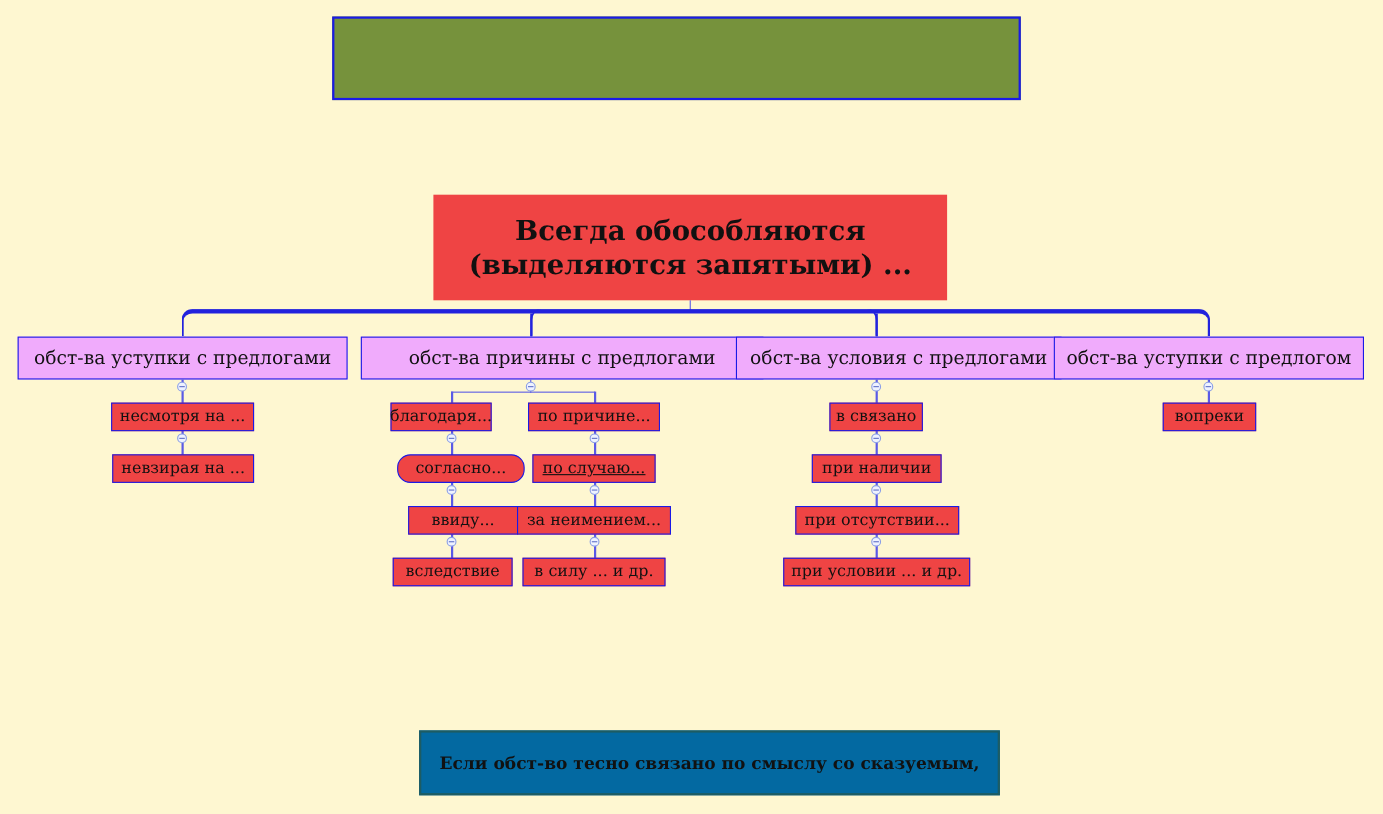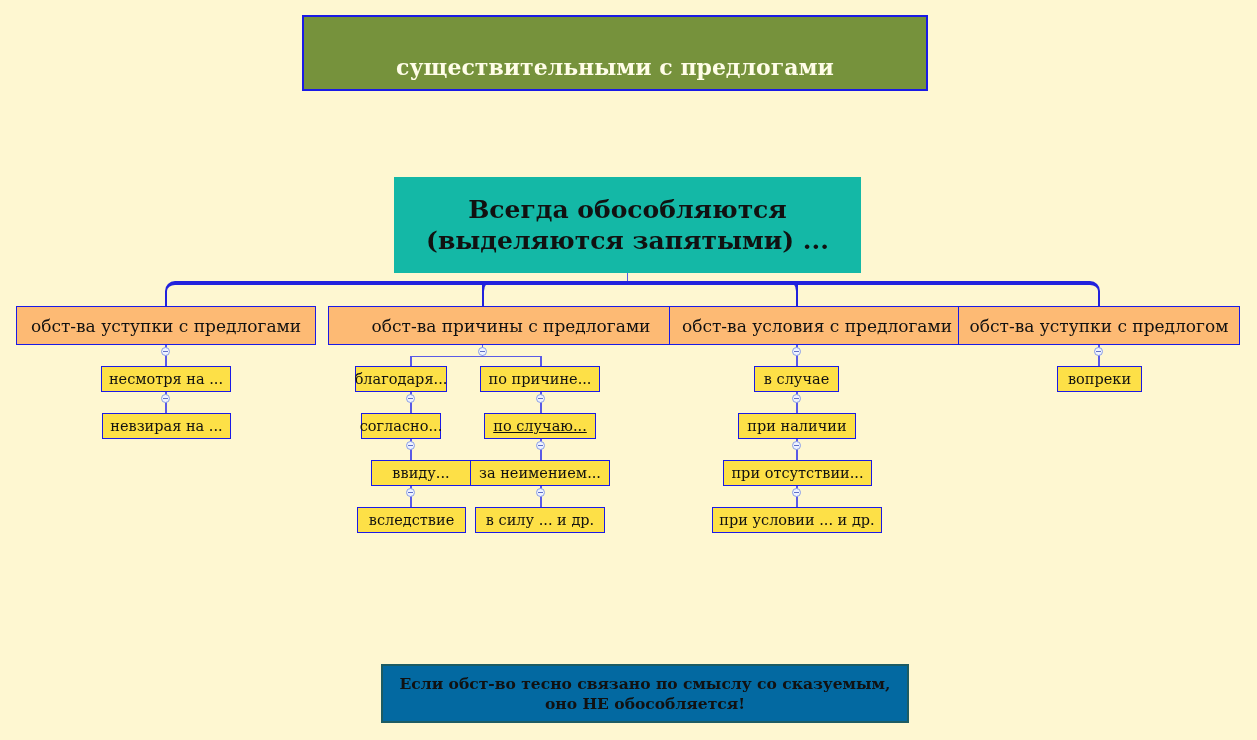--- a/index.html
+++ b/index.html
@@ -29,7 +29,7 @@
 <body>
 
 <div class="abs title">
-  <div><br><span>существительными с предлогами</span></div>
+  <div><br></div>
 </div>
 
 <div class="abs root">

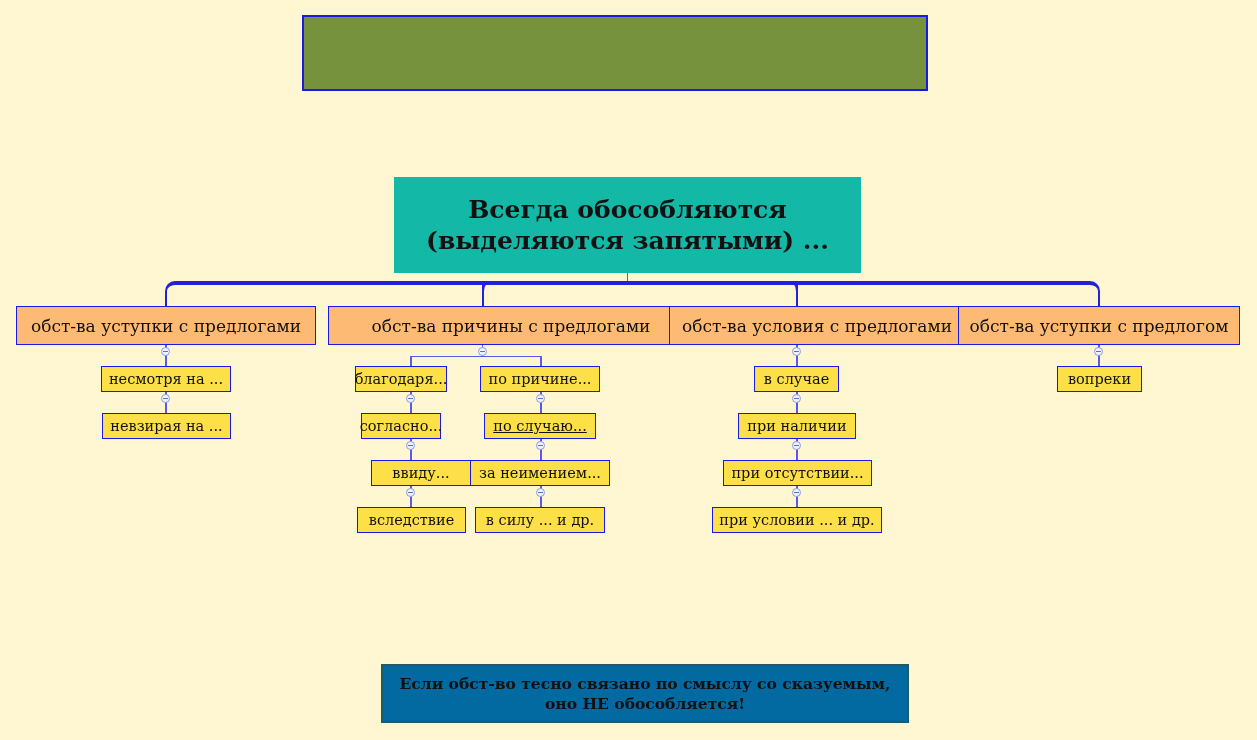--- a/index.html
+++ b/index.html
@@ -9,7 +9,7 @@
   .title { left:302px; top:15px; width:626px; height:76px; background:#76923c; border:2px solid #1a1ae6;
            color:#fffde8; font-weight:bold; font-size:22px; line-height:28px; text-align:center;
            display:flex; align-items:center; justify-content:center; padding:0 10px; }
-  .root { left:394px; top:177px; width:467px; height:96px; background:#14b8a6; color:#111;
+  .root { left:394px; top:177px; width:467px; height:96px; background:#ef4444; color:#111;
           font-weight:bold; font-size:25px; line-height:31px; text-align:center;
           display:flex; align-items:center; justify-content:center; }
   .cat { background:#fdba74; border:1px solid #1a1ae6; font-size:17px; color:#111; text-align:center;

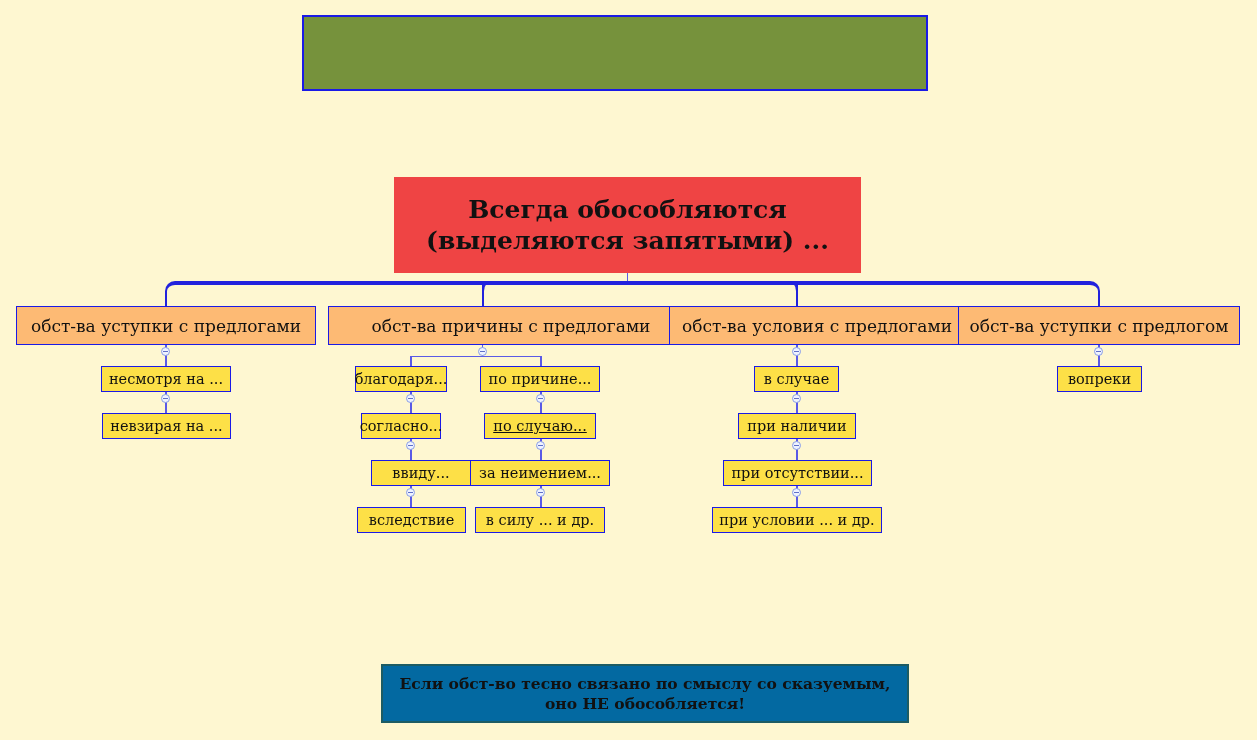--- a/index.html
+++ b/index.html
@@ -12,7 +12,7 @@
   .root { left:394px; top:177px; width:467px; height:96px; background:#ef4444; color:#111;
           font-weight:bold; font-size:25px; line-height:31px; text-align:center;
           display:flex; align-items:center; justify-content:center; }
-  .cat { background:#fdba74; border:1px solid #1a1ae6; font-size:17px; color:#111; text-align:center;
+  .cat { background:#f0abfc; border:1px solid #1a1ae6; font-size:17px; color:#111; text-align:center;
          display:flex; align-items:center; justify-content:center; height:39px; top:306px; white-space:nowrap; }
   .leaf { background:#fde047; border:1px solid #1a1ae6; font-size:14.5px; color:#111; text-align:center;
           display:flex; align-items:center; justify-content:center; height:26px; white-space:nowrap; }

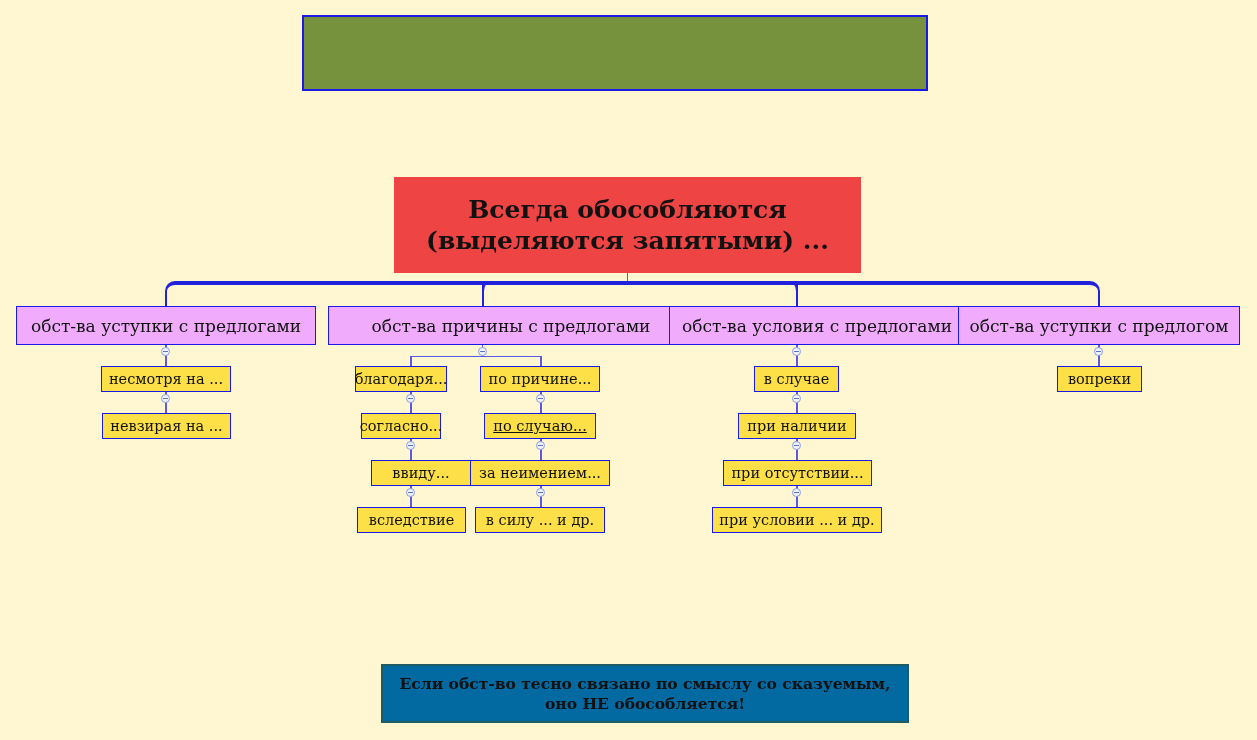--- a/index.html
+++ b/index.html
@@ -14,7 +14,7 @@
           display:flex; align-items:center; justify-content:center; }
   .cat { background:#f0abfc; border:1px solid #1a1ae6; font-size:17px; color:#111; text-align:center;
          display:flex; align-items:center; justify-content:center; height:39px; top:306px; white-space:nowrap; }
-  .leaf { background:#fde047; border:1px solid #1a1ae6; font-size:14.5px; color:#111; text-align:center;
+  .leaf { background:#ef4444; border:1px solid #1a1ae6; font-size:14.5px; color:#111; text-align:center;
           display:flex; align-items:center; justify-content:center; height:26px; white-space:nowrap; }
   .line { background:#2222dd; }
   .thin { background:#5a5ae6; }

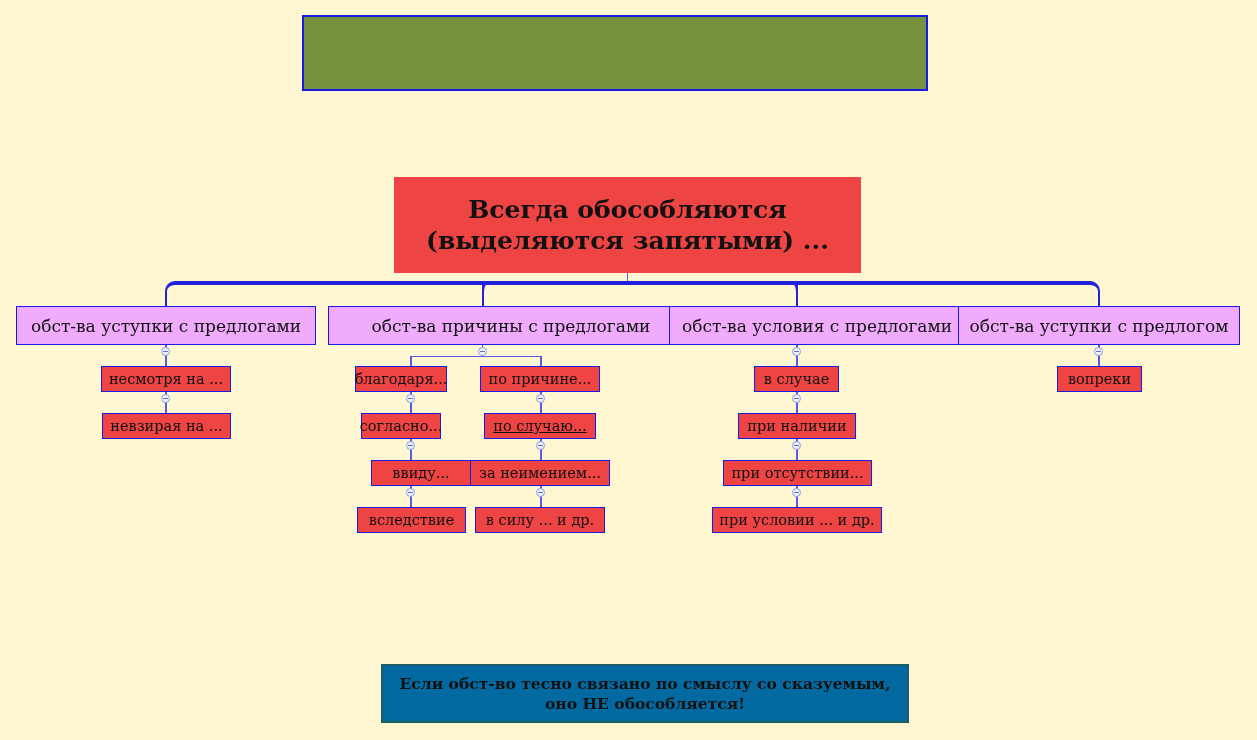--- a/index.html
+++ b/index.html
@@ -102,7 +102,7 @@
 <div class="abs thin" style="left:796px;top:345px;width:2px;height:163px;"></div>
 <div class="abs coll" style="left:792px;top:347px;"></div>
 <div class="abs leaf" style="left:754px;top:366px;width:85px;">
-    <span>в случае</span>
+    <span>в связано</span>
   </div>
 <div class="abs coll" style="left:792px;top:394px;"></div>
 <div class="abs leaf" style="left:738px;top:413px;width:118px;">

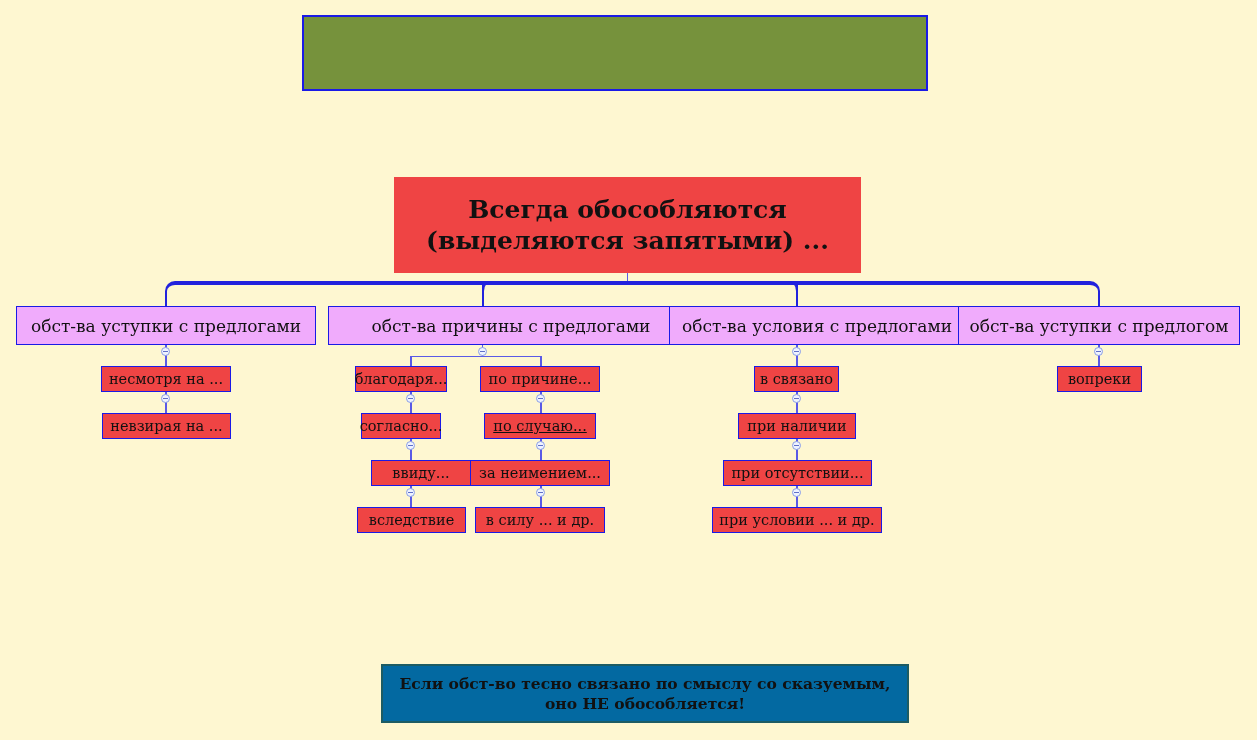--- a/index.html
+++ b/index.html
@@ -68,7 +68,7 @@
     <span>благодаря...</span>
   </div>
 <div class="abs coll" style="left:406px;top:394px;"></div>
-<div class="abs leaf" style="left:361px;top:413px;width:80px;">
+<div class="abs leaf" style="left:361px;top:413px;width:116px;border-radius:12px;">
     <span>согласно...</span>
   </div>
 <div class="abs coll" style="left:406px;top:441px;"></div>

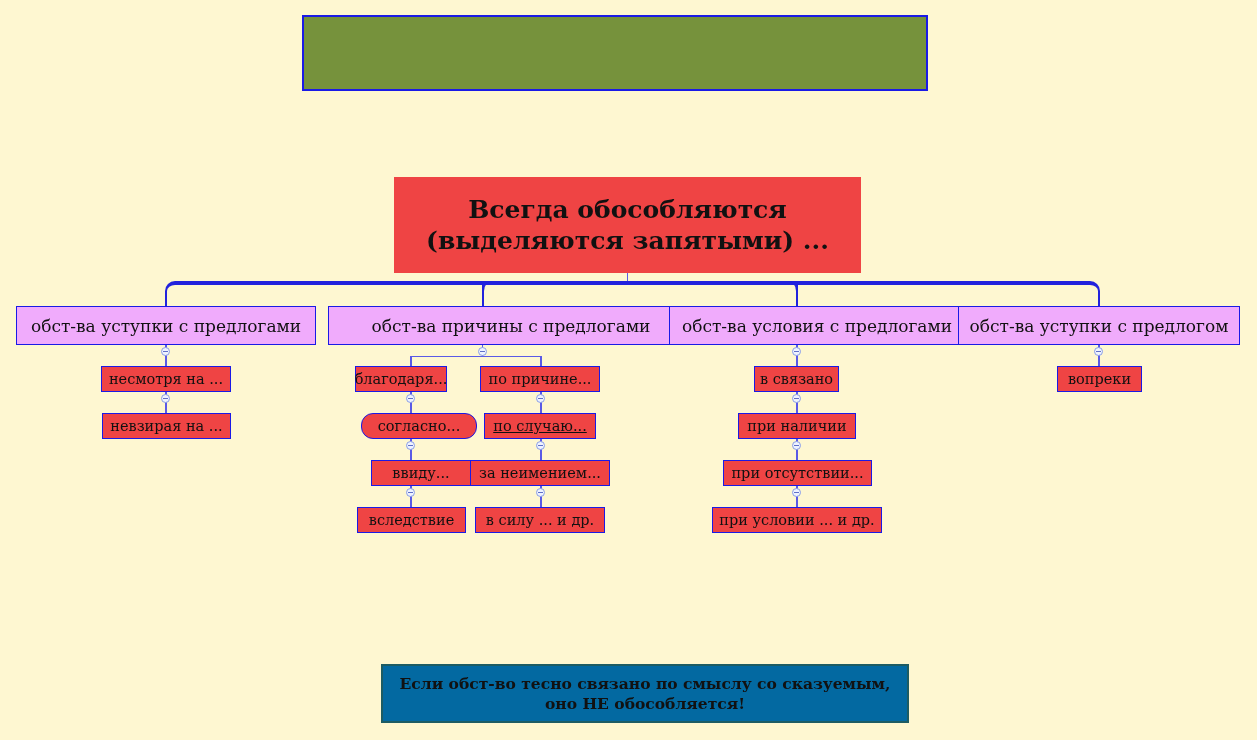--- a/index.html
+++ b/index.html
@@ -127,7 +127,7 @@
   </div>
 
 <div class="abs note">
-  <div><span>Если обст-во тесно связано по смыслу со сказуемым,</span><br><span>оно НЕ обособляется!</span></div>
+  <div><span>Если обст-во тесно связано по смыслу со сказуемым,</span><br></div>
 </div>
 
 </body></html>

